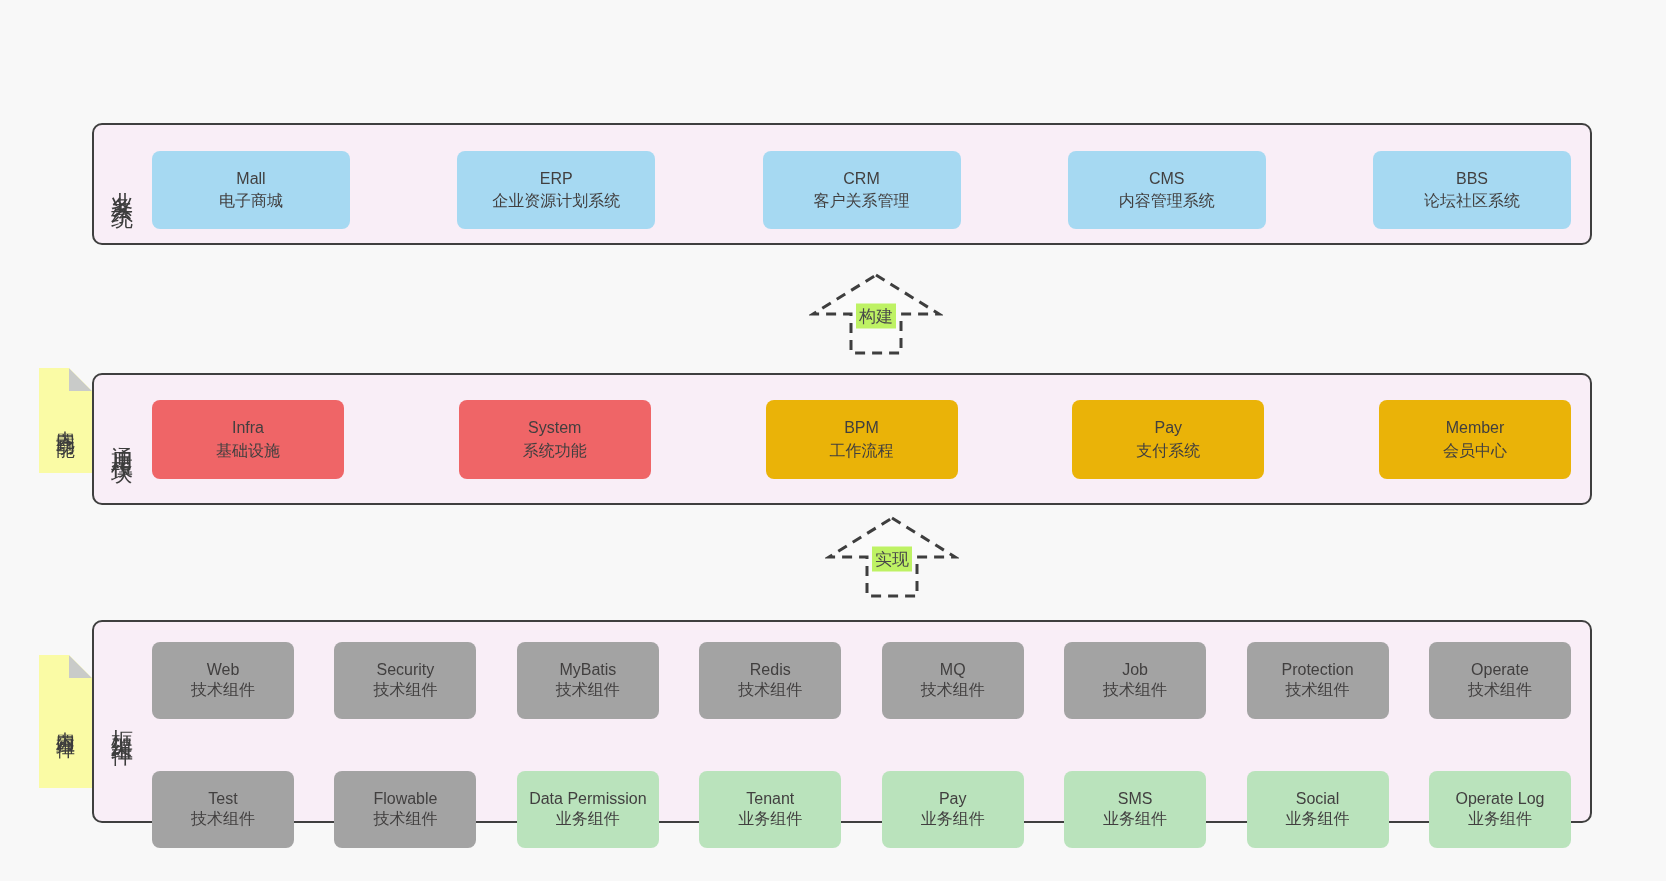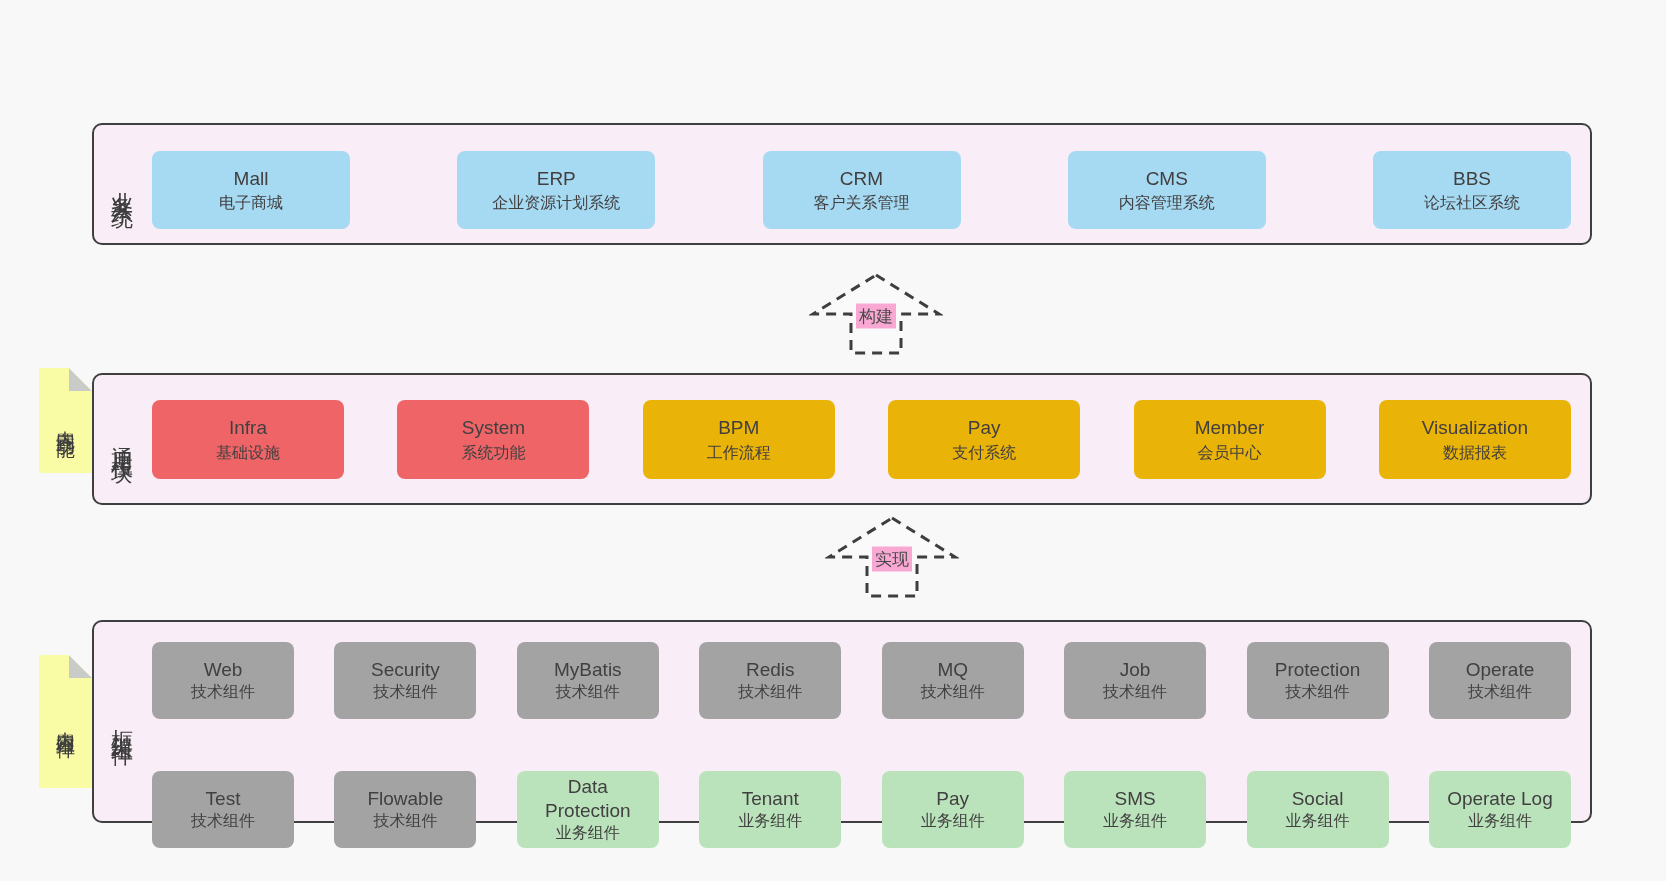--- a/index.html
+++ b/index.html
@@ -42,7 +42,7 @@
   .pink{background:#eab308;}
   .green{background:#a3a3a3;}
   .lightgreen{background:#bae3bc;}
-  .box-name{font-size:19px;line-height:1.4;text-align:center;}
+  .box-name{font-size:16px;line-height:1.4;text-align:center;}
   .box-desc{font-size:16px;line-height:1.4;}
   .w8 .box-name{max-width:122px;line-height:1.28;}
   .w8 .box-desc{line-height:1.3;}

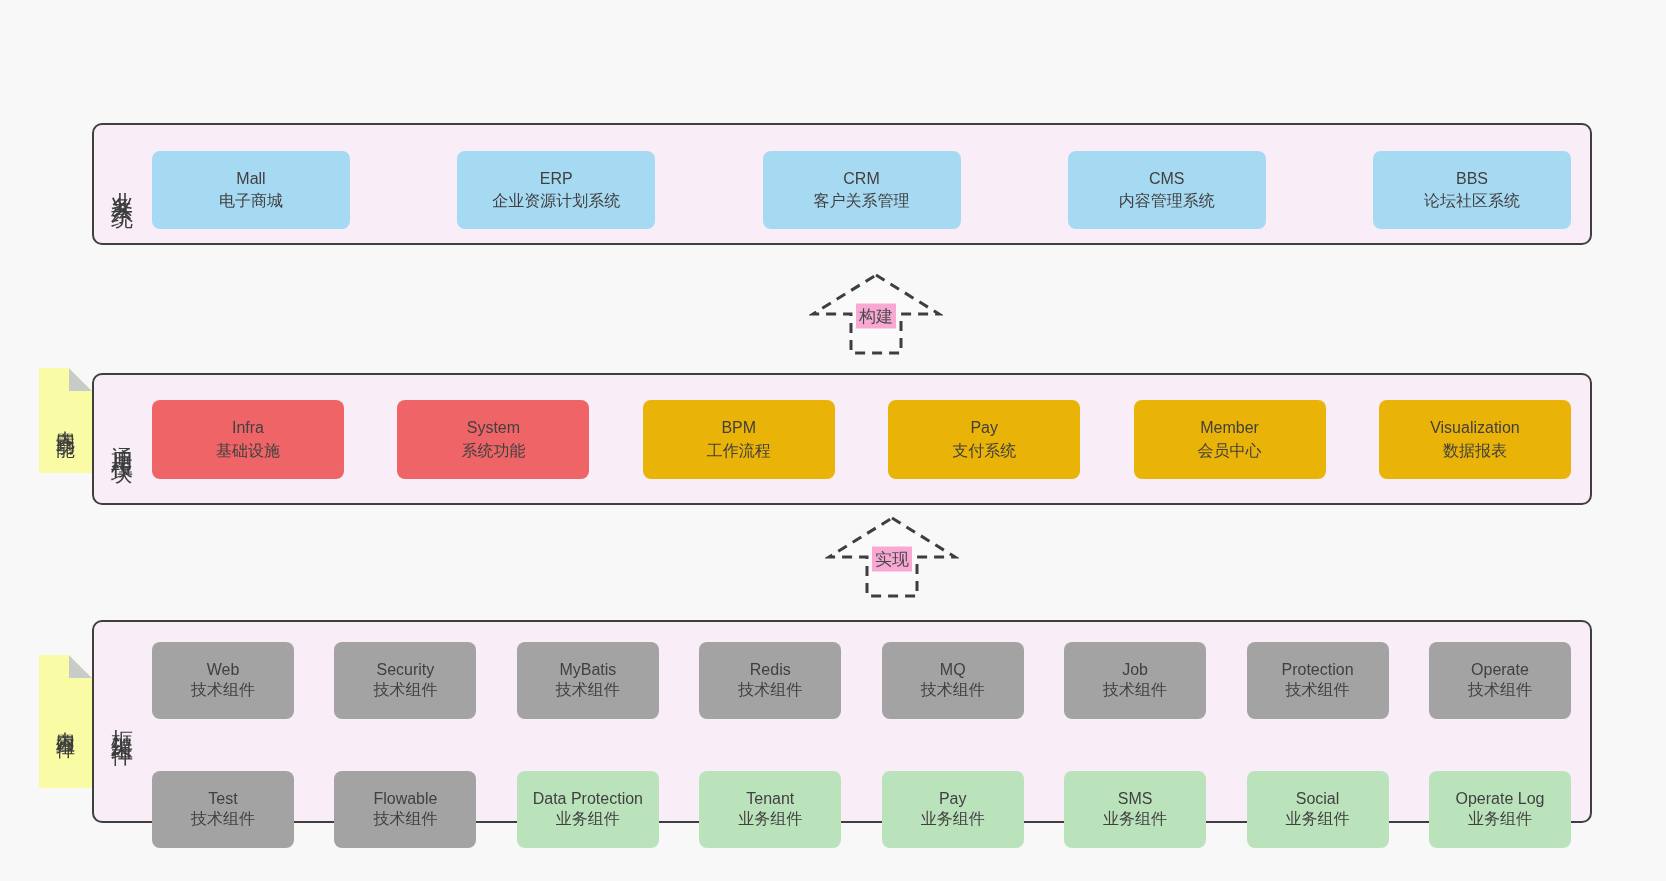--- a/index.html
+++ b/index.html
@@ -71,7 +71,7 @@
   }
   .arrow-label{
     position:absolute;left:50%;top:52%;transform:translate(-50%,-50%);
-    background:#f9a8d4;padding:1px 3px;font-size:17px;color:#4a4a4a;
+    background:#bef264;padding:1px 3px;font-size:17px;color:#4a4a4a;
     white-space:nowrap;
   }
 </style>

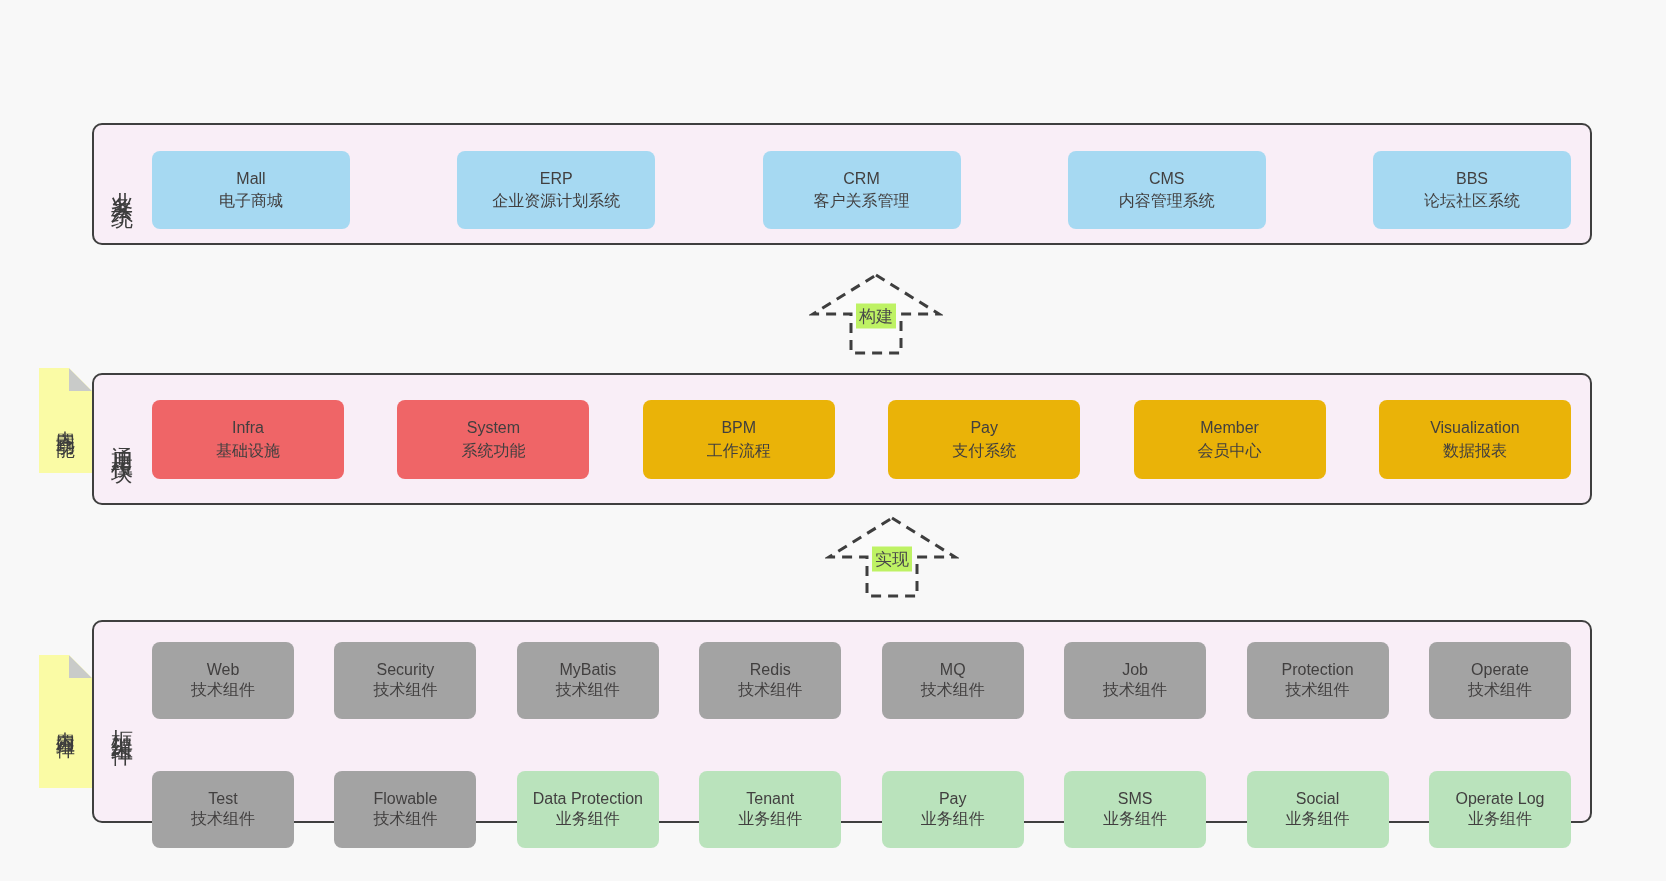--- a/index.html
+++ b/index.html
@@ -138,10 +138,6 @@
       <span class="box-name">Member</span>
       <span class="box-desc">会员中心</span>
     </div>
-    <div class="box pink w6b">
-      <span class="box-name">Visualization</span>
-      <span class="box-desc">数据报表</span>
-    </div>
   </div>
 </div>
 

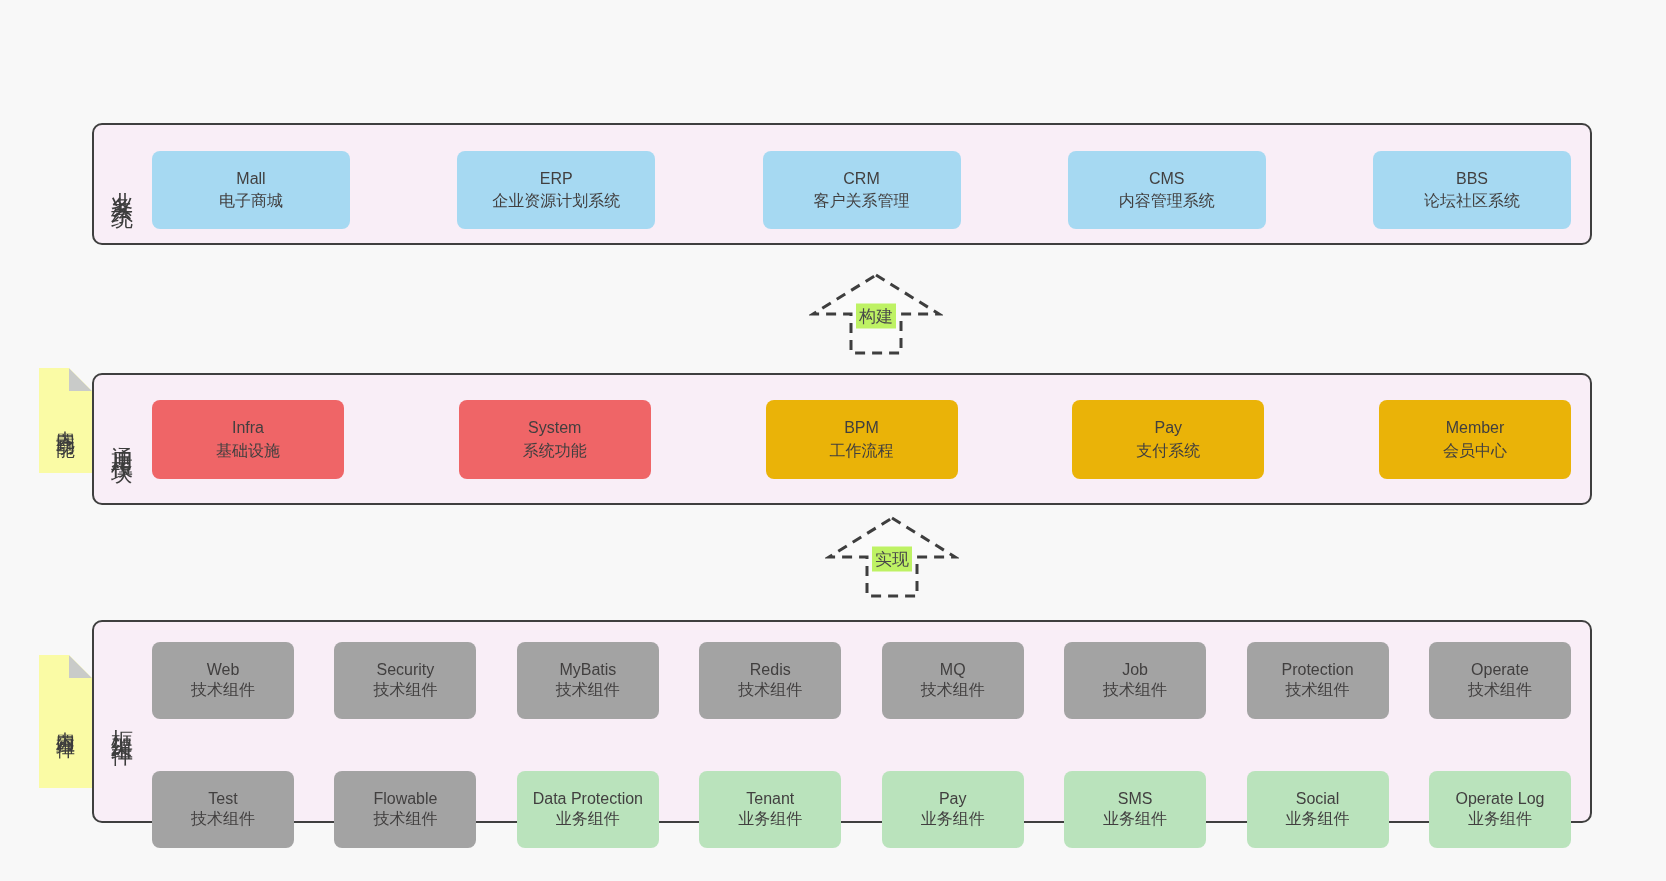--- a/index.html
+++ b/index.html
@@ -198,7 +198,7 @@
       <span class="box-desc">技术组件</span>
     </div>
     <div class="box lightgreen w8">
-      <span class="box-name">Data Protection</span>
+      <span class="box-name">Data Permission</span>
       <span class="box-desc">业务组件</span>
     </div>
     <div class="box lightgreen w8">

